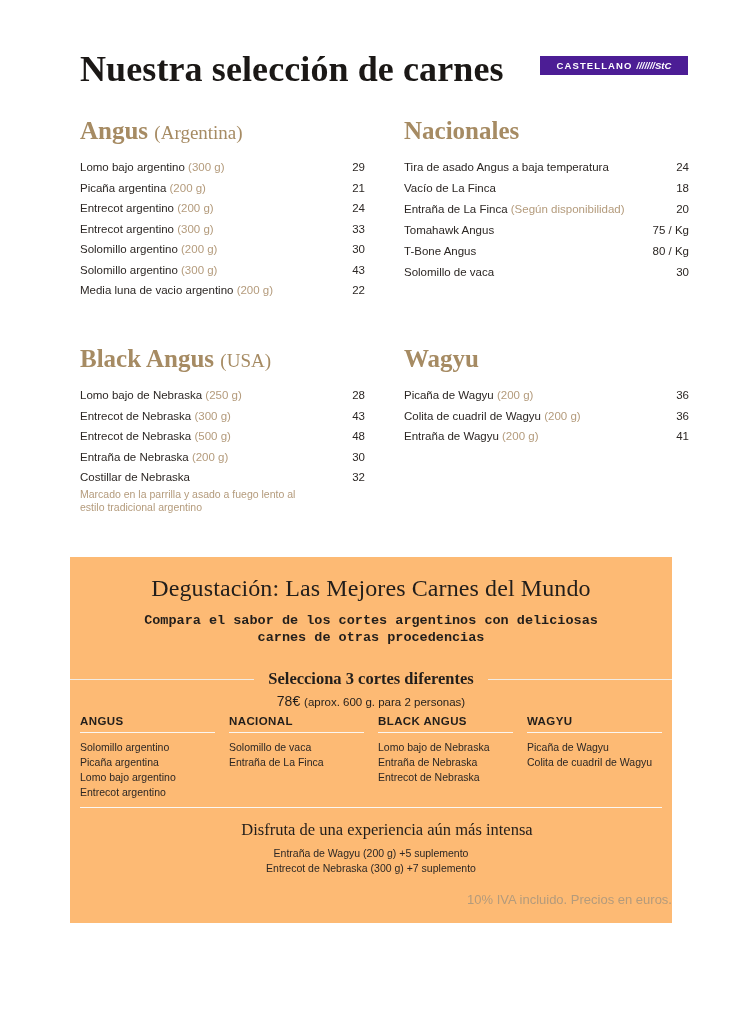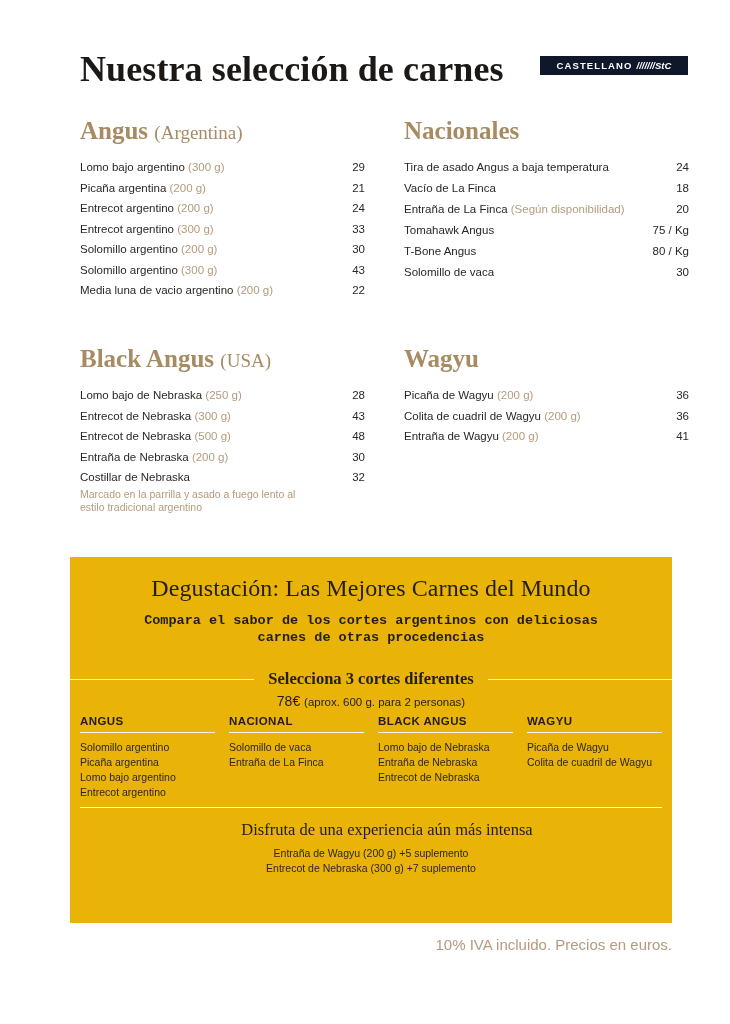--- a/index.html
+++ b/index.html
@@ -48,7 +48,7 @@
     top: 6px;
     width: 148px;
     height: 19px;
-    background: #0f172a;
+    background: #4c1d95;
     color: #ffffff;
     font-size: 9.5px;
     font-weight: 700;

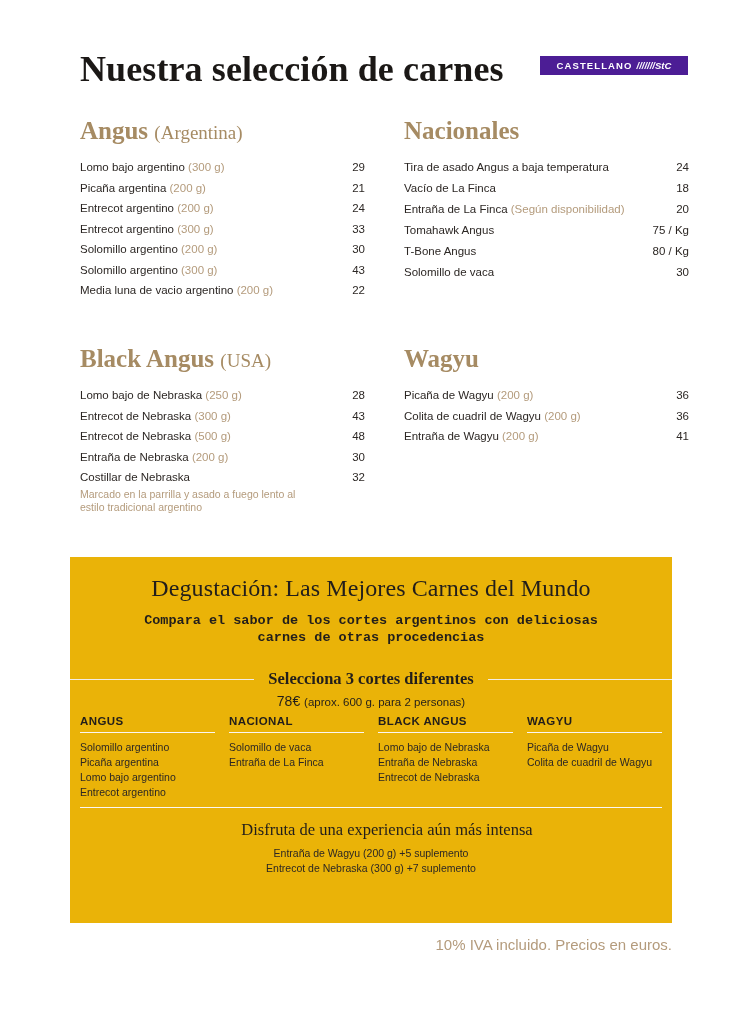--- a/index.html
+++ b/index.html
@@ -138,7 +138,7 @@
     top: 557px;
     width: 602px;
     height: 366px;
-    background: #eab308;
+    background: #fdba74;
   }
   .tasting-title {
     text-align: center;

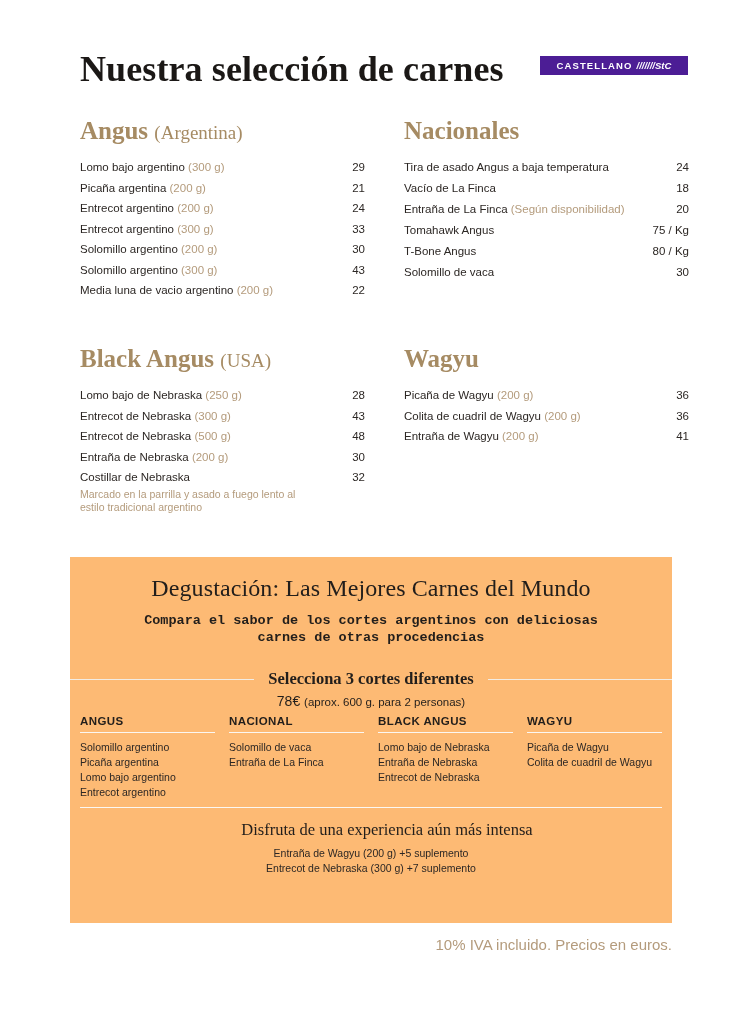--- a/index.html
+++ b/index.html
@@ -267,8 +267,8 @@
   .footer-note {
     position: absolute;
     right: 58px;
-    top: 936px;
-    font-size: 15px;
+    top: 892px;
+    font-size: 13px;
     color: #b49b7c;
     white-space: nowrap;
   }

